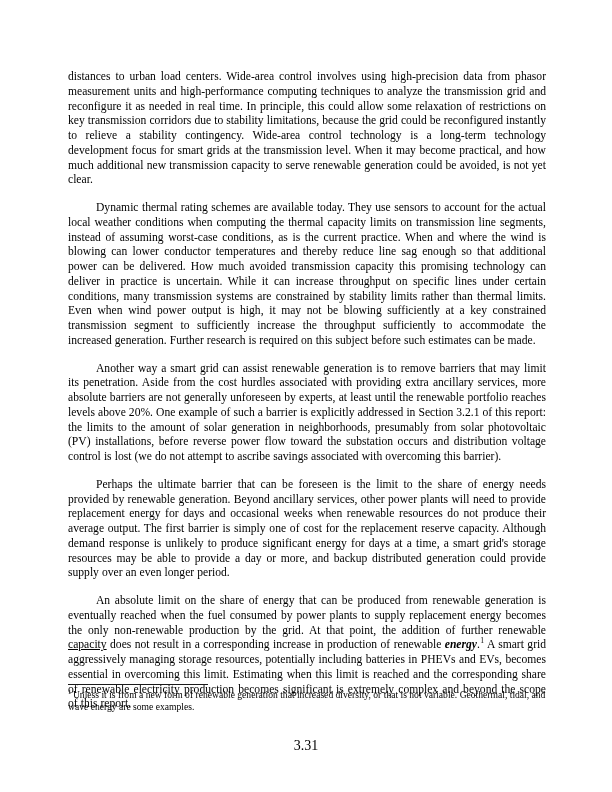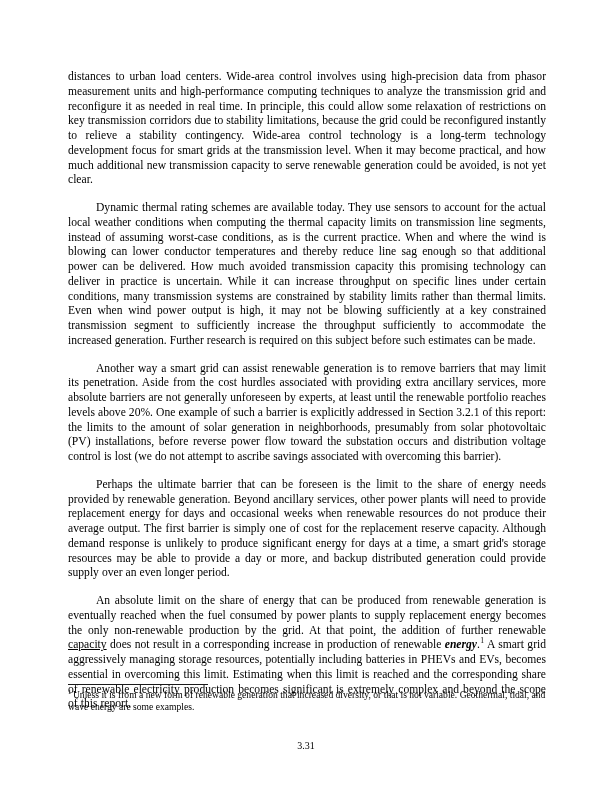--- a/index.html
+++ b/index.html
@@ -103,7 +103,7 @@
     top: 739px;
     width: 612px;
     text-align: center;
-    font-size: 10px;
+    font-size: 14px;
     line-height: 13px;
   }
 </style>

